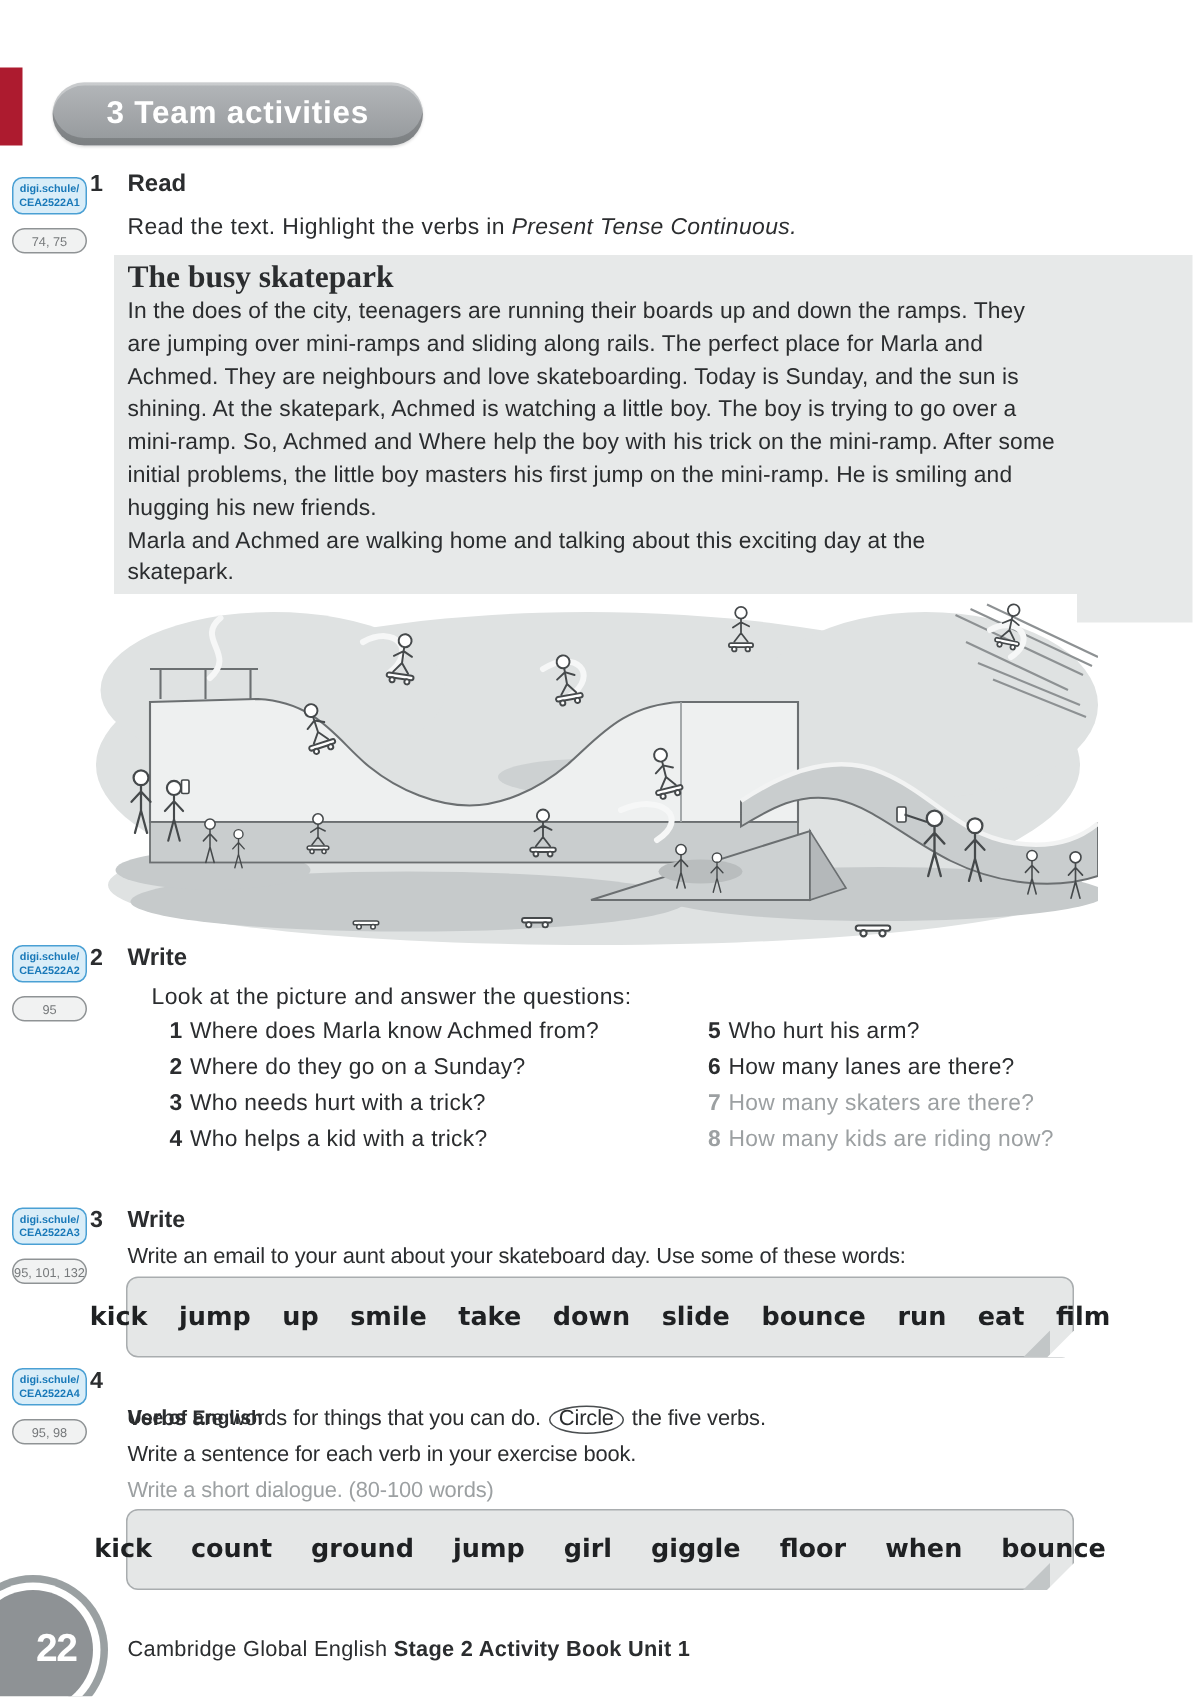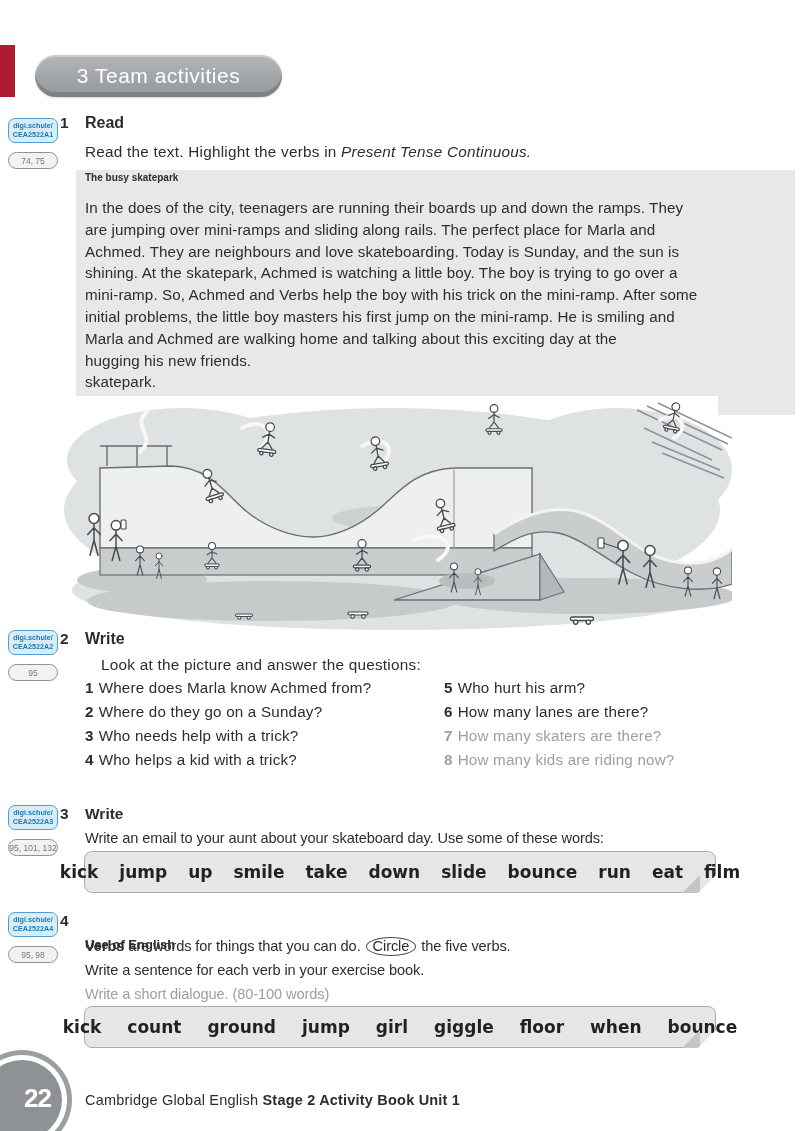--- a/index.html
+++ b/index.html
@@ -14,7 +14,7 @@
     background:linear-gradient(#b3b6b9,#94989b);
     box-shadow:inset 0 -5px 0 rgba(0,0,0,.16), inset 0 2px 0 rgba(255,255,255,.30), 0 1px 2px rgba(0,0,0,.15);
     display:flex;align-items:center;justify-content:center;}
-  .title-bubble span{color:#fff;font-size:21px;font-weight:normal;letter-spacing:.5px;}
+  .title-bubble span{color:#fff;font-size:21px;font-weight:bold;letter-spacing:.5px;}
 
   
   .badge{position:absolute;left:8px;width:50px;box-sizing:border-box;background:#d9edf8;border:1.5px solid #4aa0d4;

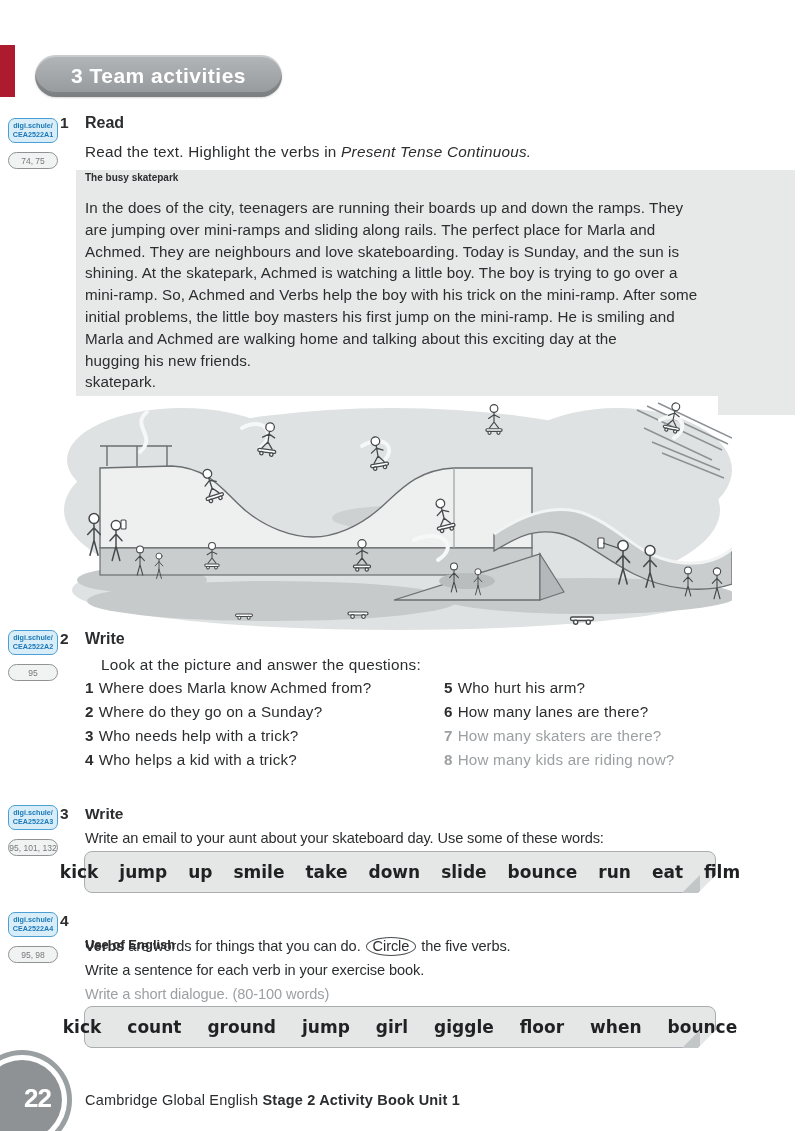--- a/index.html
+++ b/index.html
@@ -30,7 +30,7 @@
   .gray-panel{position:absolute;left:76px;top:170px;width:719px;height:226px;background:#e7e9e9;}
   .gray-panel-ext{position:absolute;left:718px;top:396px;width:77px;height:19px;background:#e7e9e9;}
 
-  .passage-title{position:absolute;left:85px;top:172px;font-size:10px;font-weight:bold;}
+  .passage-title{position:absolute;left:85px;top:172px;font-size:21px;font-weight:bold;font-family:Liberation Serif, serif;}
   .passage{position:absolute;left:85px;top:199px;width:680px;}
   .passage div{height:21.8px;white-space:nowrap;font-size:15.2px;letter-spacing:.1px;}
 

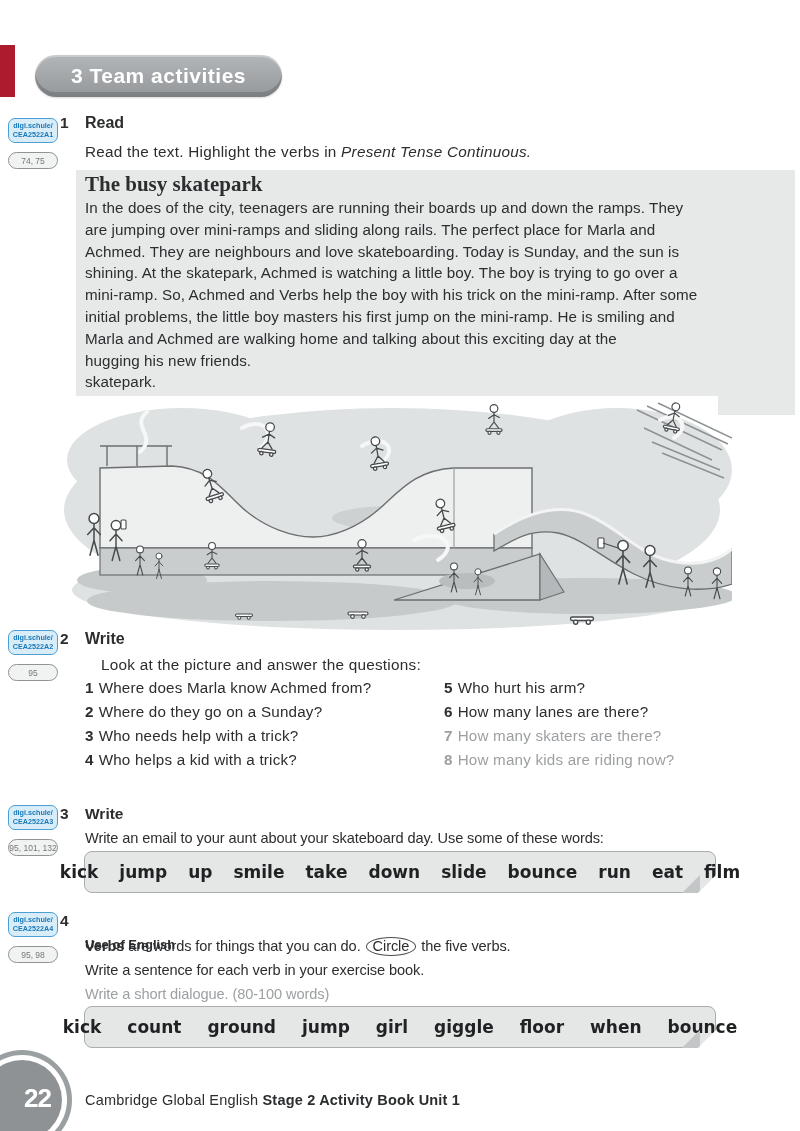--- a/index.html
+++ b/index.html
@@ -94,7 +94,7 @@
     <div>are jumping over mini-ramps and sliding along rails. The perfect place for Marla and</div>
     <div>Achmed. They are neighbours and love skateboarding. Today is Sunday, and the sun is</div>
     <div>shining. At the skatepark, Achmed is watching a little boy. The boy is trying to go over a</div>
-    <div>mini-ramp. So, Achmed and Verbs help the boy with his trick on the mini-ramp. After some</div>
+    <div>mini-ramp. So, Achmed and Where help the boy with his trick on the mini-ramp. After some</div>
     <div>initial problems, the little boy masters his first jump on the mini-ramp. He is smiling and</div>
     <div>Marla and Achmed are walking home and talking about this exciting day at the</div>
     <div>hugging his new friends.</div>

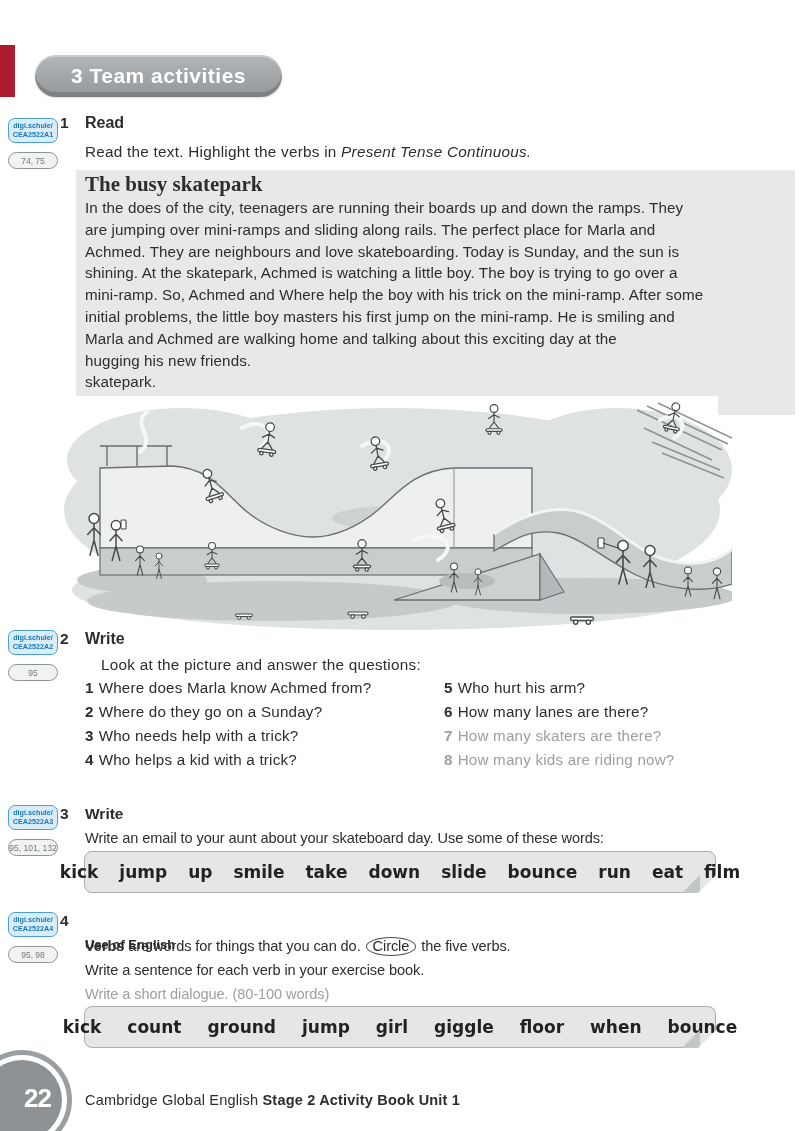--- a/index.html
+++ b/index.html
@@ -96,8 +96,8 @@
     <div>shining. At the skatepark, Achmed is watching a little boy. The boy is trying to go over a</div>
     <div>mini-ramp. So, Achmed and Where help the boy with his trick on the mini-ramp. After some</div>
     <div>initial problems, the little boy masters his first jump on the mini-ramp. He is smiling and</div>
+    <div>hugging his new friends.</div>
     <div>Marla and Achmed are walking home and talking about this exciting day at the</div>
-    <div>hugging his new friends.</div>
     <div>skatepark.</div>
   </div>
 

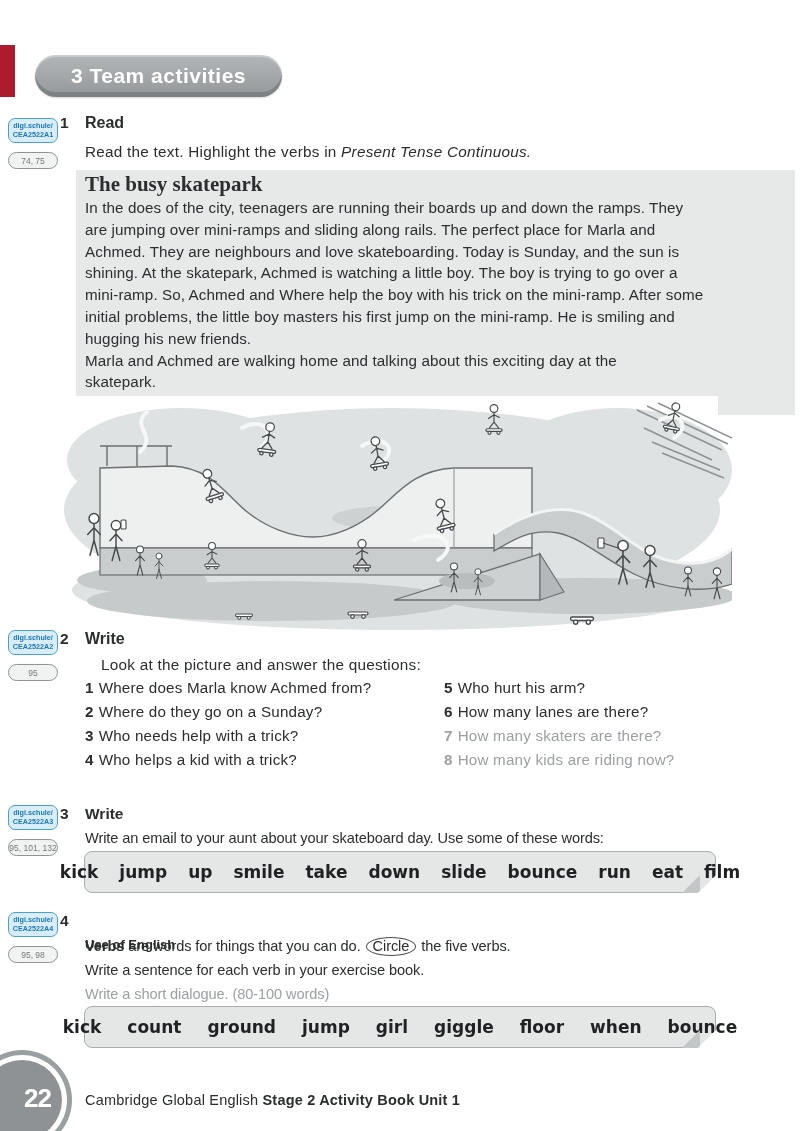--- a/index.html
+++ b/index.html
@@ -37,7 +37,7 @@
   .illustration{position:absolute;left:62px;top:398px;width:670px;height:232px;}
 
   .q-col{position:absolute;width:360px;}
-  .q-col div{height:24px;white-space:nowrap;font-size:15.2px;letter-spacing:.2px;}
+  .q-col div{height:24px;white-space:nowrap;font-size:15.2px;letter-spacing:.2px;margin-left:28px;}
   .q-col b{font-weight:bold;margin-right:5px;}
   .q-gray{color:#9ca0a2;}
 

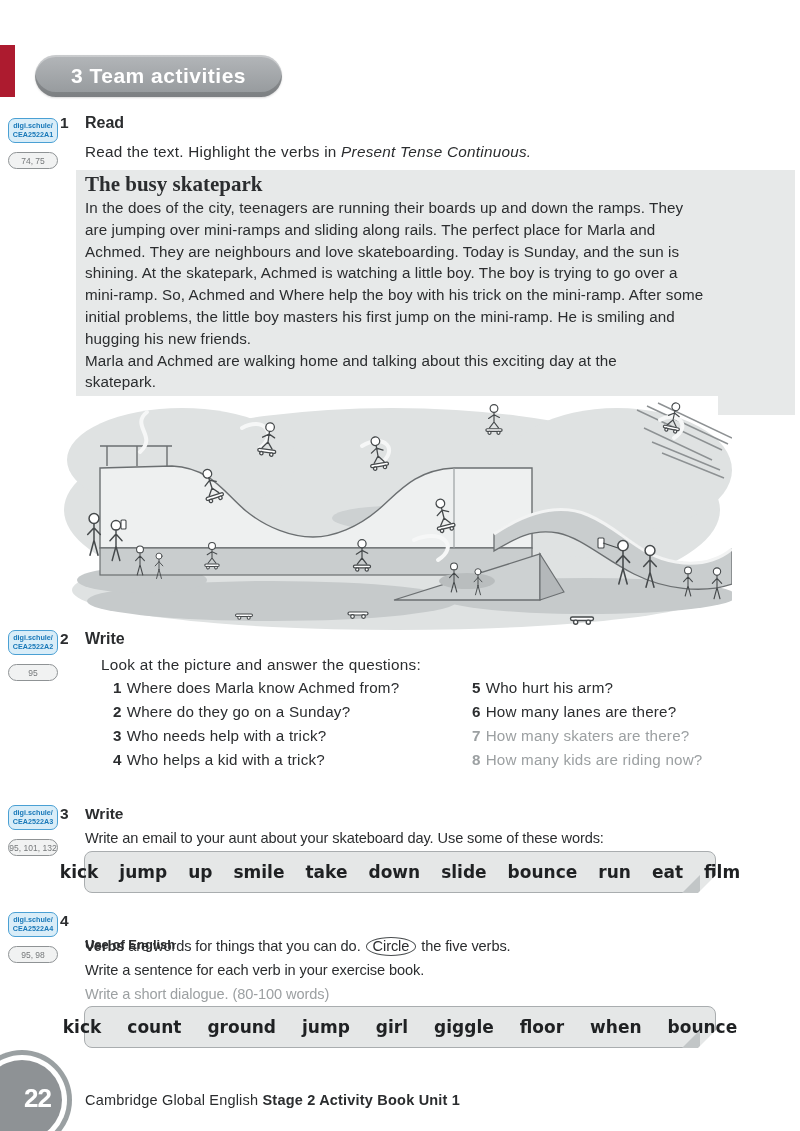--- a/index.html
+++ b/index.html
@@ -204,7 +204,7 @@
   <div class="q-col" style="left:85px;top:679px">
     <div><b>1</b><span>Where does Marla know Achmed from?</span></div>
     <div><b>2</b><span>Where do they go on a Sunday?</span></div>
-    <div><b>3</b><span>Who needs help with a trick?</span></div>
+    <div><b>3</b><span>Who needs hurt with a trick?</span></div>
     <div><b>4</b><span>Who helps a kid with a trick?</span></div>
   </div>
   <div class="q-col" style="left:444px;top:679px">

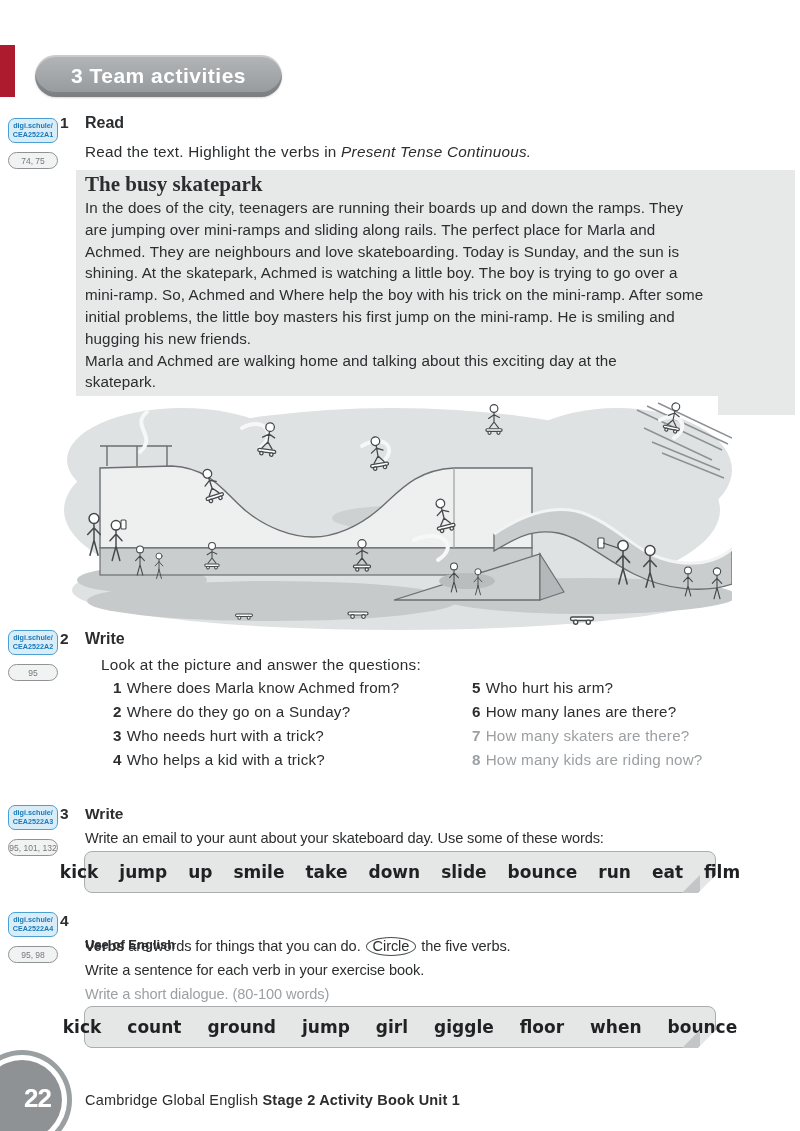--- a/index.html
+++ b/index.html
@@ -41,7 +41,7 @@
   .q-col b{font-weight:bold;margin-right:5px;}
   .q-gray{color:#9ca0a2;}
 
-  .word-box{position:absolute;left:84px;width:632px;height:42px;background:#e5e7e7;border:1px solid #a9adaf;
+  .word-box{position:absolute;left:84px;width:632px;height:54px;background:#e5e7e7;border:1px solid #a9adaf;
     border-radius:8px;display:flex;align-items:center;justify-content:center;box-sizing:border-box;}
   .word-box .words{display:flex;font-family:"DejaVu Sans",sans-serif;font-weight:600;font-size:17px;color:#1f2123;}
   .fold-flap{position:absolute;right:15px;bottom:-1px;width:18px;height:18px;background:#c2c6c7;

